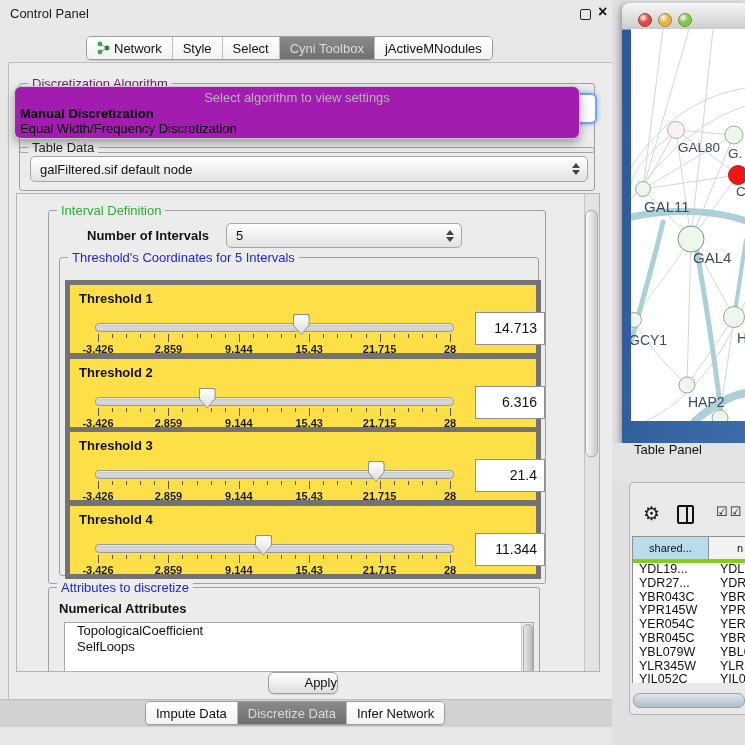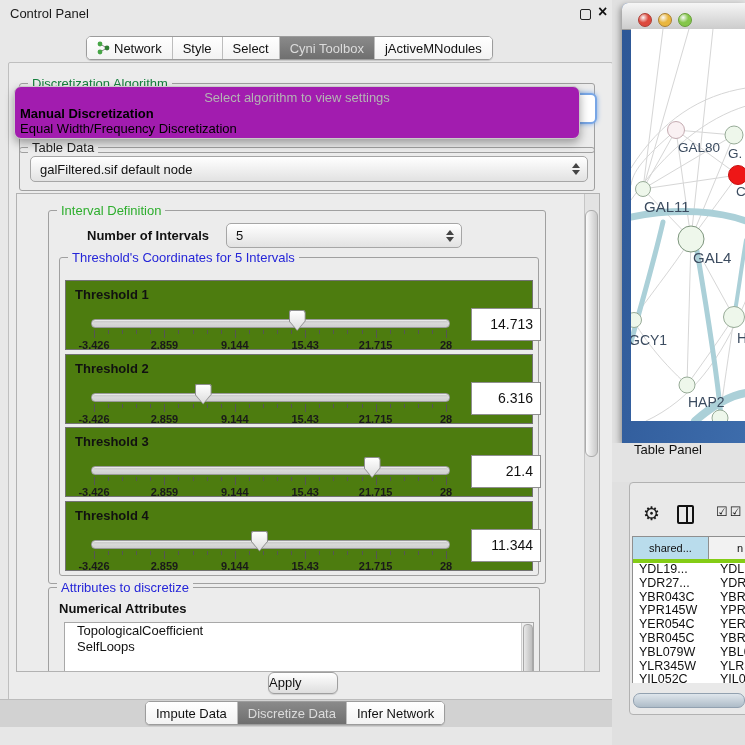--- a/index.html
+++ b/index.html
@@ -123,7 +123,7 @@
 <div class="abs content">
 
   <div class="abs group" style="left:10px;top:20px;width:574px;height:68px">
-    <span class="gtitle" style="color:#15803d">Discretization Algorithm</span>
+    <span class="gtitle" style="color:#701a75">Discretization Algorithm</span>
   </div>
 
   <div class="abs group" style="left:10px;top:84px;width:574px;height:42px">

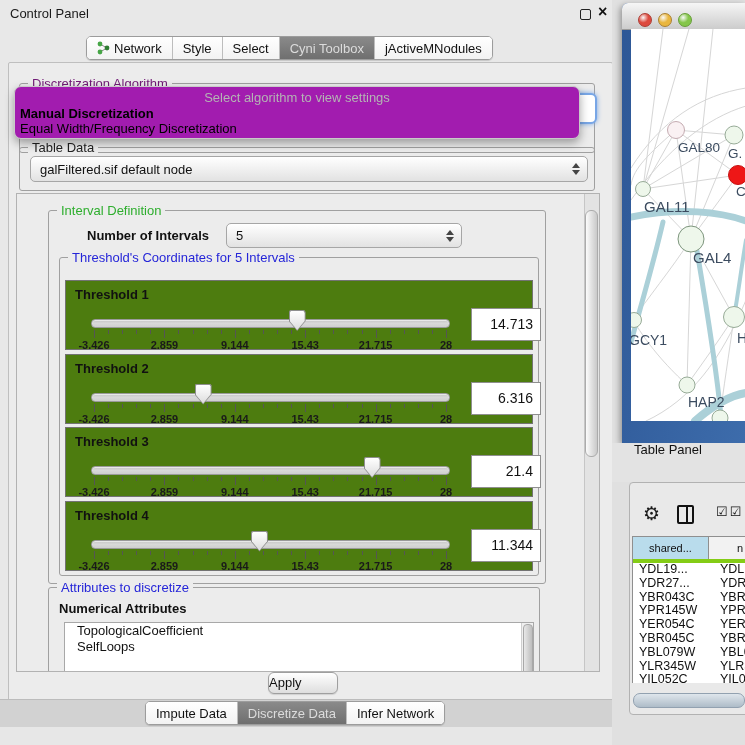--- a/index.html
+++ b/index.html
@@ -41,7 +41,7 @@
   .vsb-thumb{position:absolute;right:1.5px;width:11px;border-radius:6px;background:linear-gradient(90deg,#fbfbfb,#c9c9c9);
          border:1px solid #ababab}
   
-  .tpanel{background:#4d7c0f;border:1px solid #737373}
+  .tpanel{background:#fde047;border:5px solid #737373}
   .th-label{position:absolute;left:9px;top:6px;font-size:13px;font-weight:bold;color:#111}
   .track{position:absolute;left:25px;top:38px;width:357px;height:7px;border-radius:4px;
          background:linear-gradient(#bdbdbd,#d9d9d9 45%,#cfcfcf);border:1px solid #9a9a9a;box-shadow:inset 0 1px 1px rgba(255,255,255,.7)}

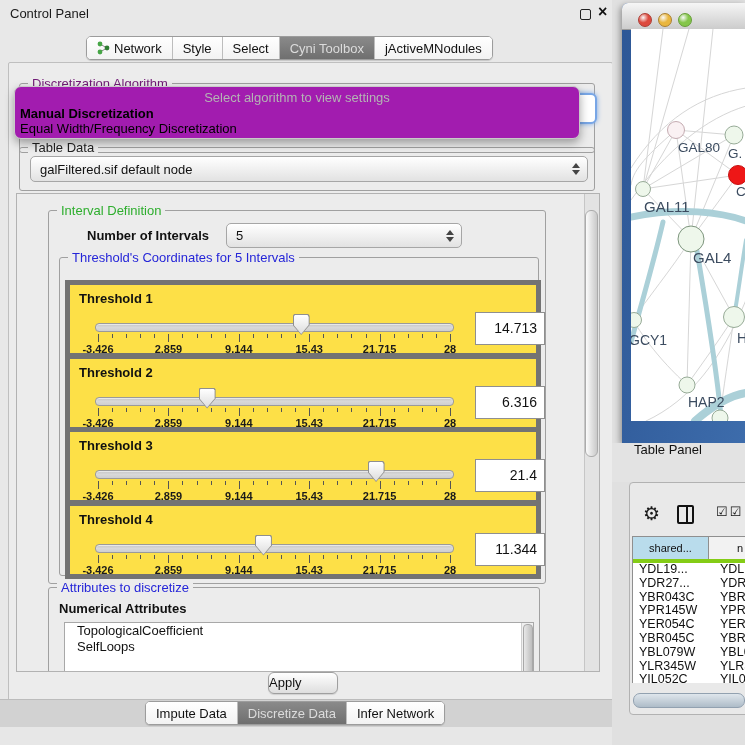--- a/index.html
+++ b/index.html
@@ -60,7 +60,7 @@
   .listbox{background:#fff;border:1px solid #a8a8a8}
   .listbox .item{font-size:13px;height:16px;line-height:16px;padding-left:12px;white-space:nowrap}
   .btn{border:1px solid #9f9f9f;border-radius:6px;background:linear-gradient(#ffffff,#dedede);
-       font-size:13px;text-align:left;box-shadow:0 1px 1px rgba(0,0,0,.12)}
+       font-size:13px;text-align:right;box-shadow:0 1px 1px rgba(0,0,0,.12)}
   .bottombar{left:0;top:699px;width:620px;height:28px;background:#d2d2d2;border-top:1px solid #bcbcbc}
   .understrip{left:0;top:727px;width:620px;height:18px;background:#e7e7e7}
   

